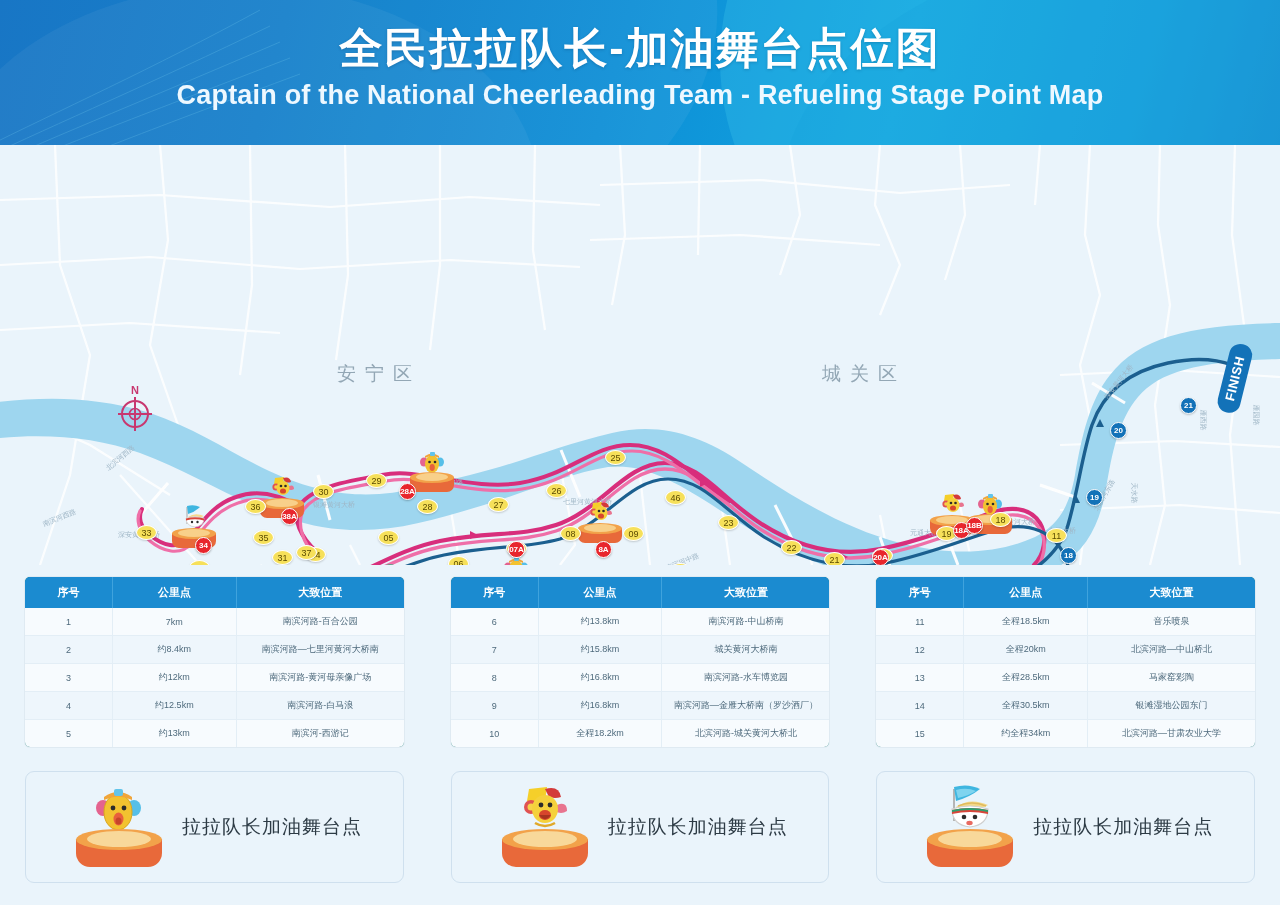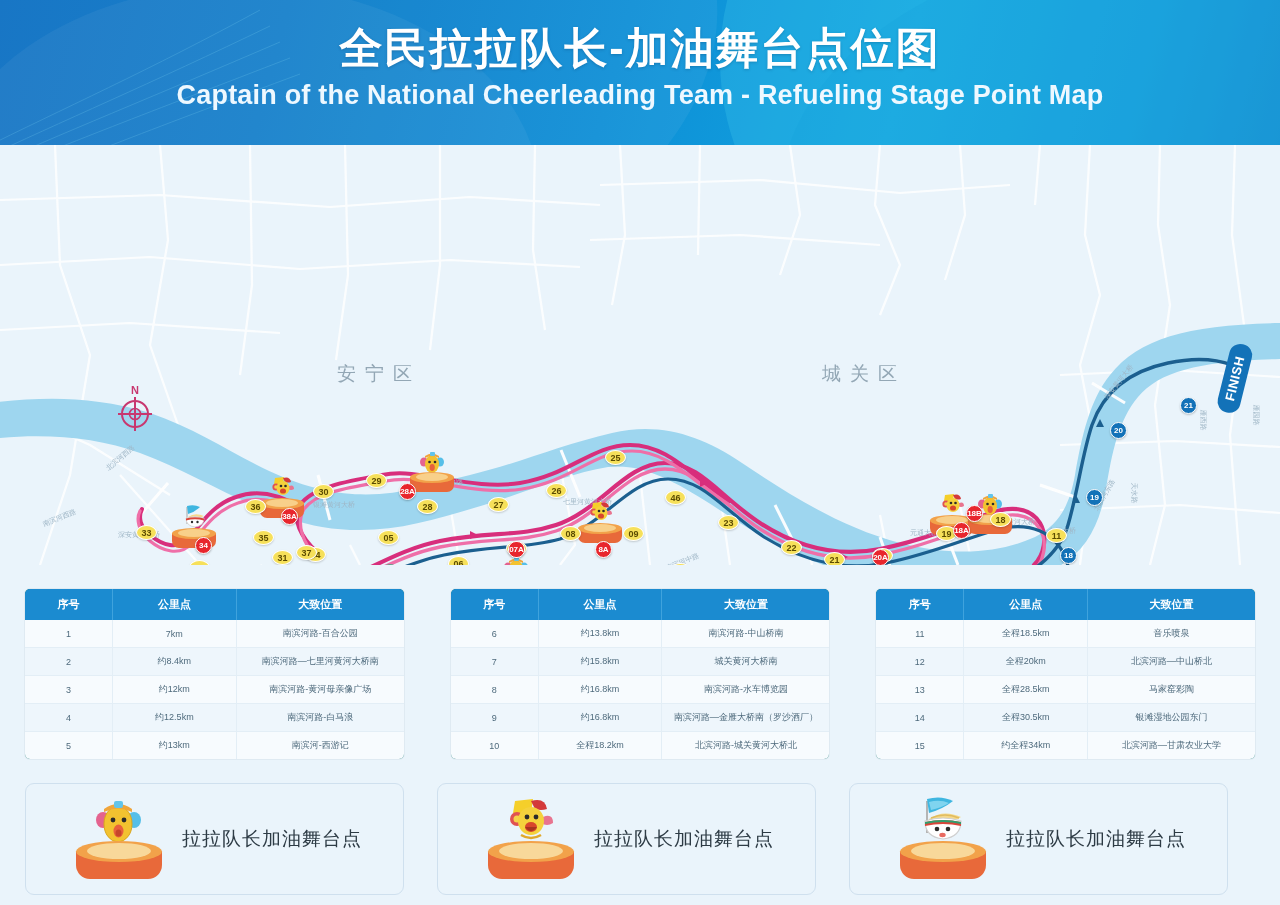--- a/index.html
+++ b/index.html
@@ -93,7 +93,7 @@
     background: #f6e05a;
     border: 1.4px solid #fff;
     border-radius: 50%;
-    color: #5b4b00; font-size: 9px; font-weight: bold;
+    color: #5b4b00; font-size: 9px; font-weight: normal;
     display: flex; align-items: center; justify-content: center;
     box-shadow: 0 1px 2px rgba(0,0,0,.18);
     font-family: "Liberation Sans", "DejaVu Sans", sans-serif;

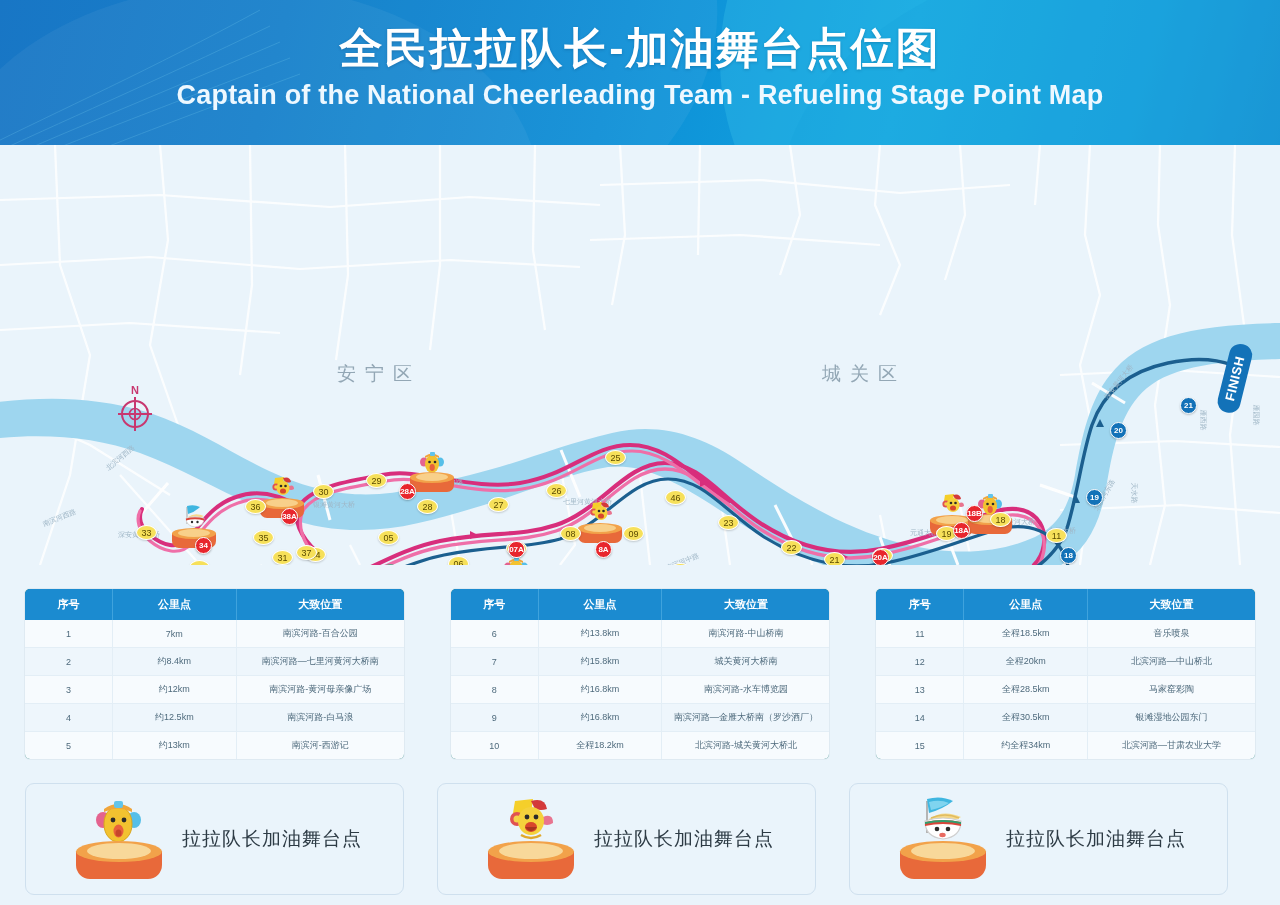--- a/index.html
+++ b/index.html
@@ -587,7 +587,7 @@
       <div class="stage-marker" style="left: 595px; top: 396px;">8A</div>
       <div class="stage-marker" style="left: 872px; top: 404px;">20A</div>
       <div class="stage-marker" style="left: 953px; top: 377px;">18A</div>
-      <div class="stage-marker" style="left: 966px; top: 360px; text-align: center;">18B</div>
+      <div class="stage-marker" style="left: 966px; top: 372px; text-align: center;">18B</div>
     </div>
   <div id="blue-markers">
       <div class="blue-marker" style="left: 1060px; top: 402px;">18</div>

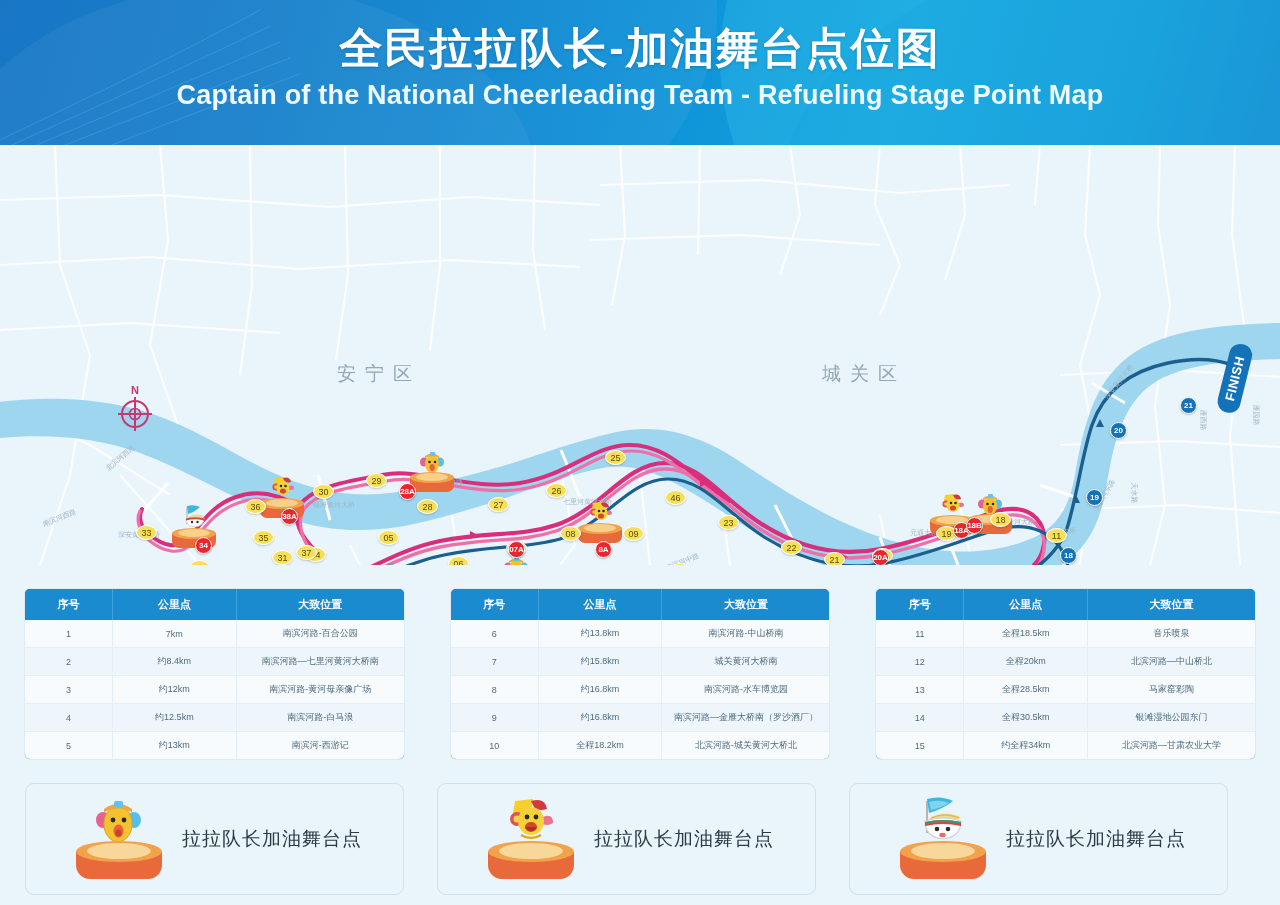--- a/index.html
+++ b/index.html
@@ -177,7 +177,6 @@
     border-radius: 5px;
     overflow: hidden;
     box-shadow: 0 0 0 1px #dfeaf2;
-    margin-top: 12px;
   }
   .ptable th {
     background: #1b8bd0;

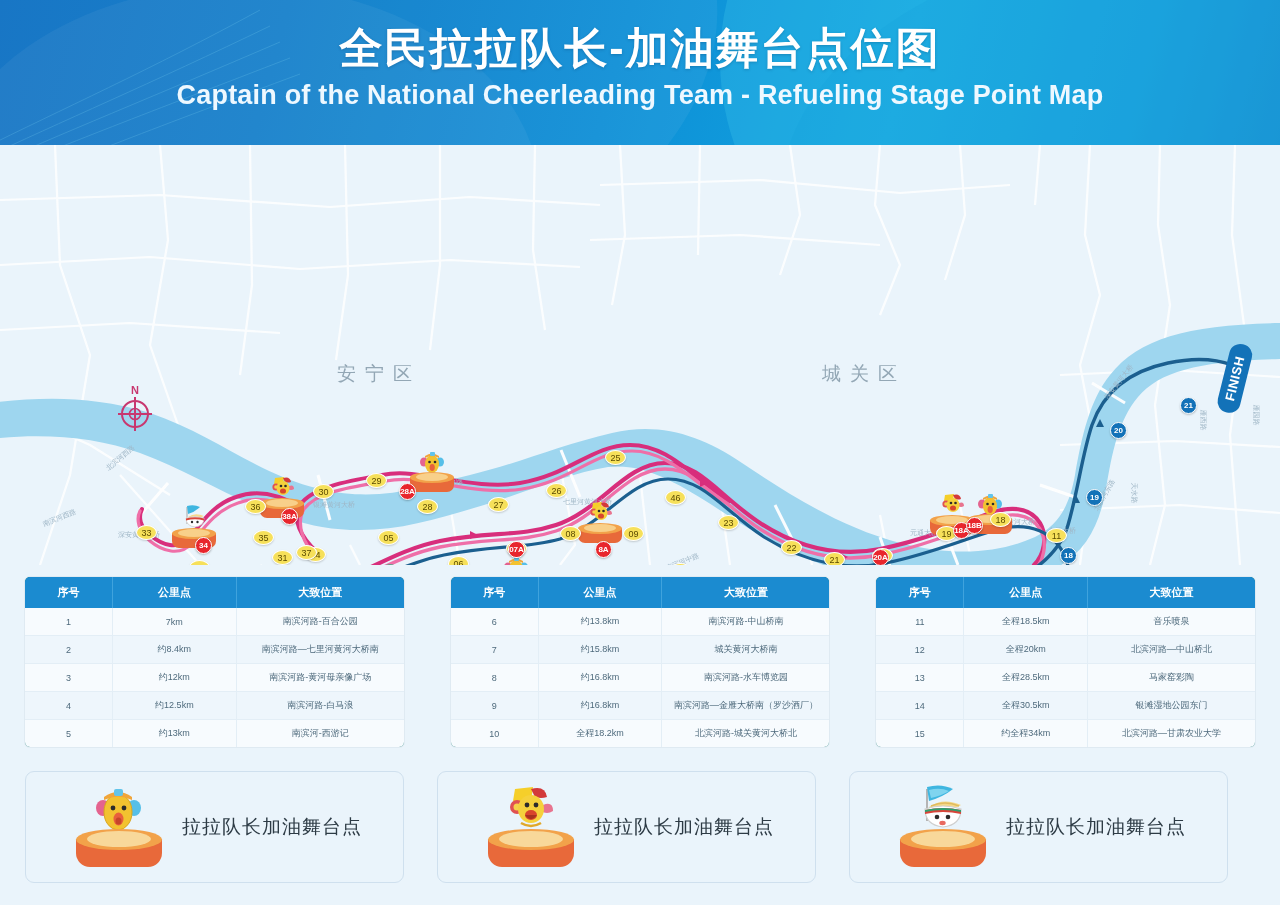--- a/index.html
+++ b/index.html
@@ -206,7 +206,7 @@
 
   
   .legend-row {
-    display: flex; gap: 33px;
+    display: flex; gap: 47px;
     padding: 10px 25px; margin-top: 14px;
   }
   .legend-card {

